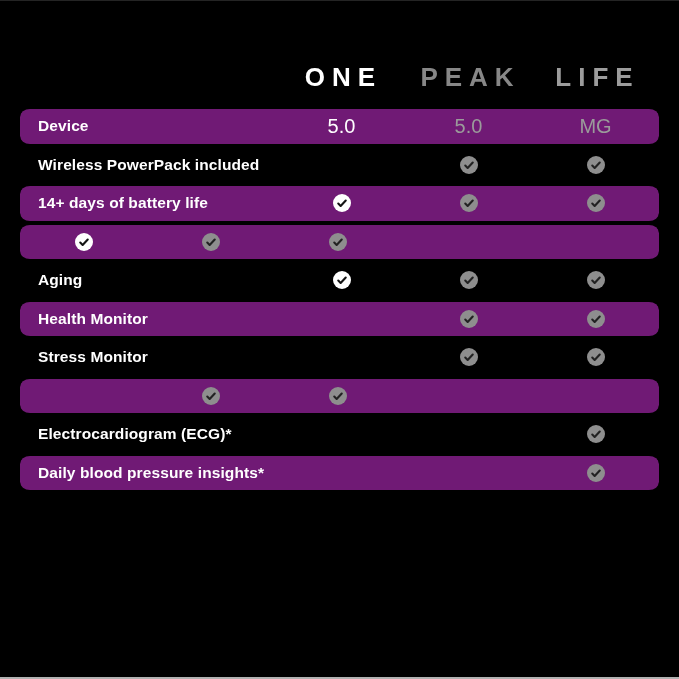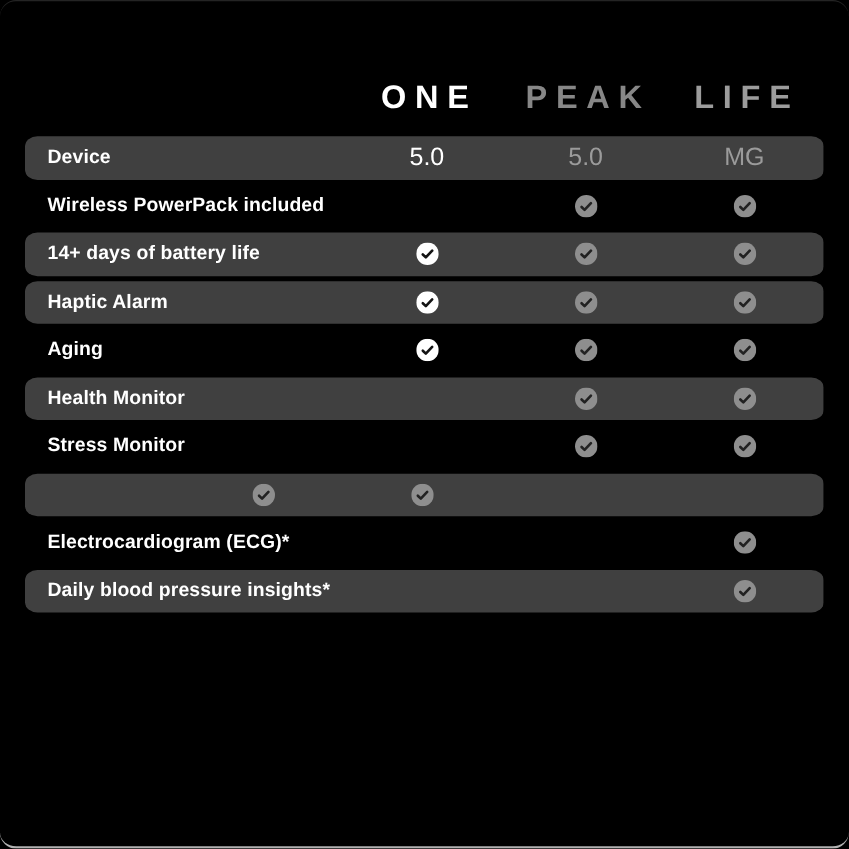--- a/index.html
+++ b/index.html
@@ -12,7 +12,6 @@
     border-bottom:2px solid #b2b2b2;
     overflow:hidden;
     font-family:"Liberation Sans", sans-serif;
-    border-radius:13px;
   }
   .header {
     position:absolute; top:54px; left:20px; right:20px; height:44px;

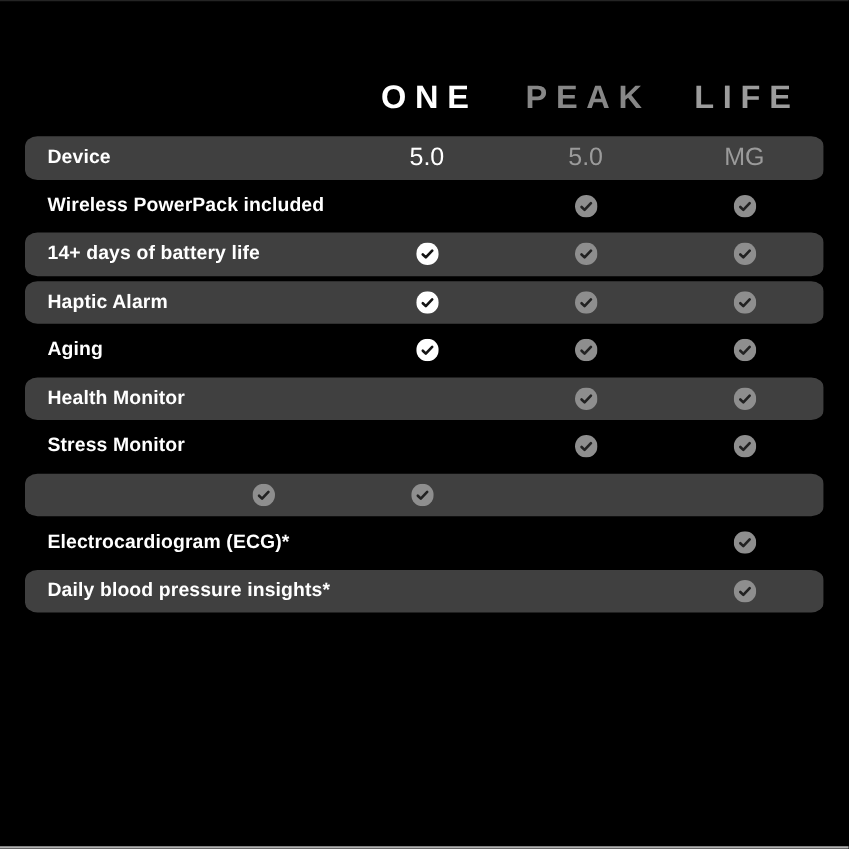--- a/index.html
+++ b/index.html
@@ -30,7 +30,7 @@
     height:38.5px; display:flex; align-items:center; box-sizing:border-box;
   }
   .row.shaded {
-    background:#404040;
+    background:#701a75;
     border-radius:10px;
     border-top:2px solid transparent;
     border-bottom:2px solid transparent;

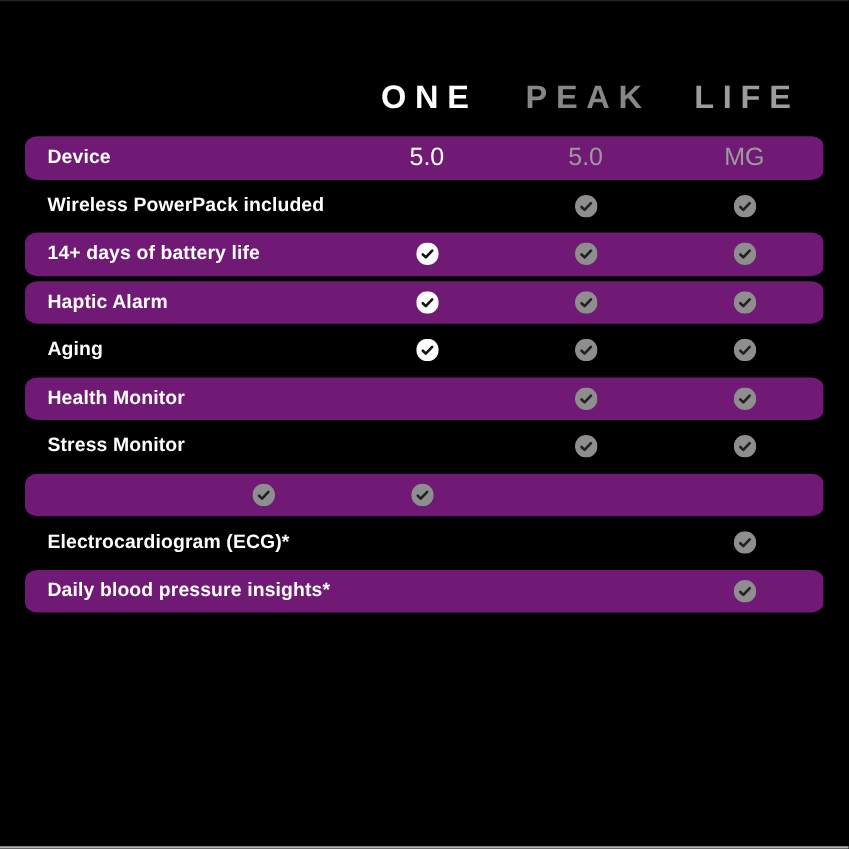--- a/index.html
+++ b/index.html
@@ -104,7 +104,6 @@
         </div>
       </div>
       <div class="row shaded">
-        <div class="feature">Haptic Alarm</div>
         <div class="cell c0">
           <svg width="18" height="18" viewBox="0 0 24 24">
             <circle cx="12" cy="12" r="12" fill="#ffffff"></circle>

